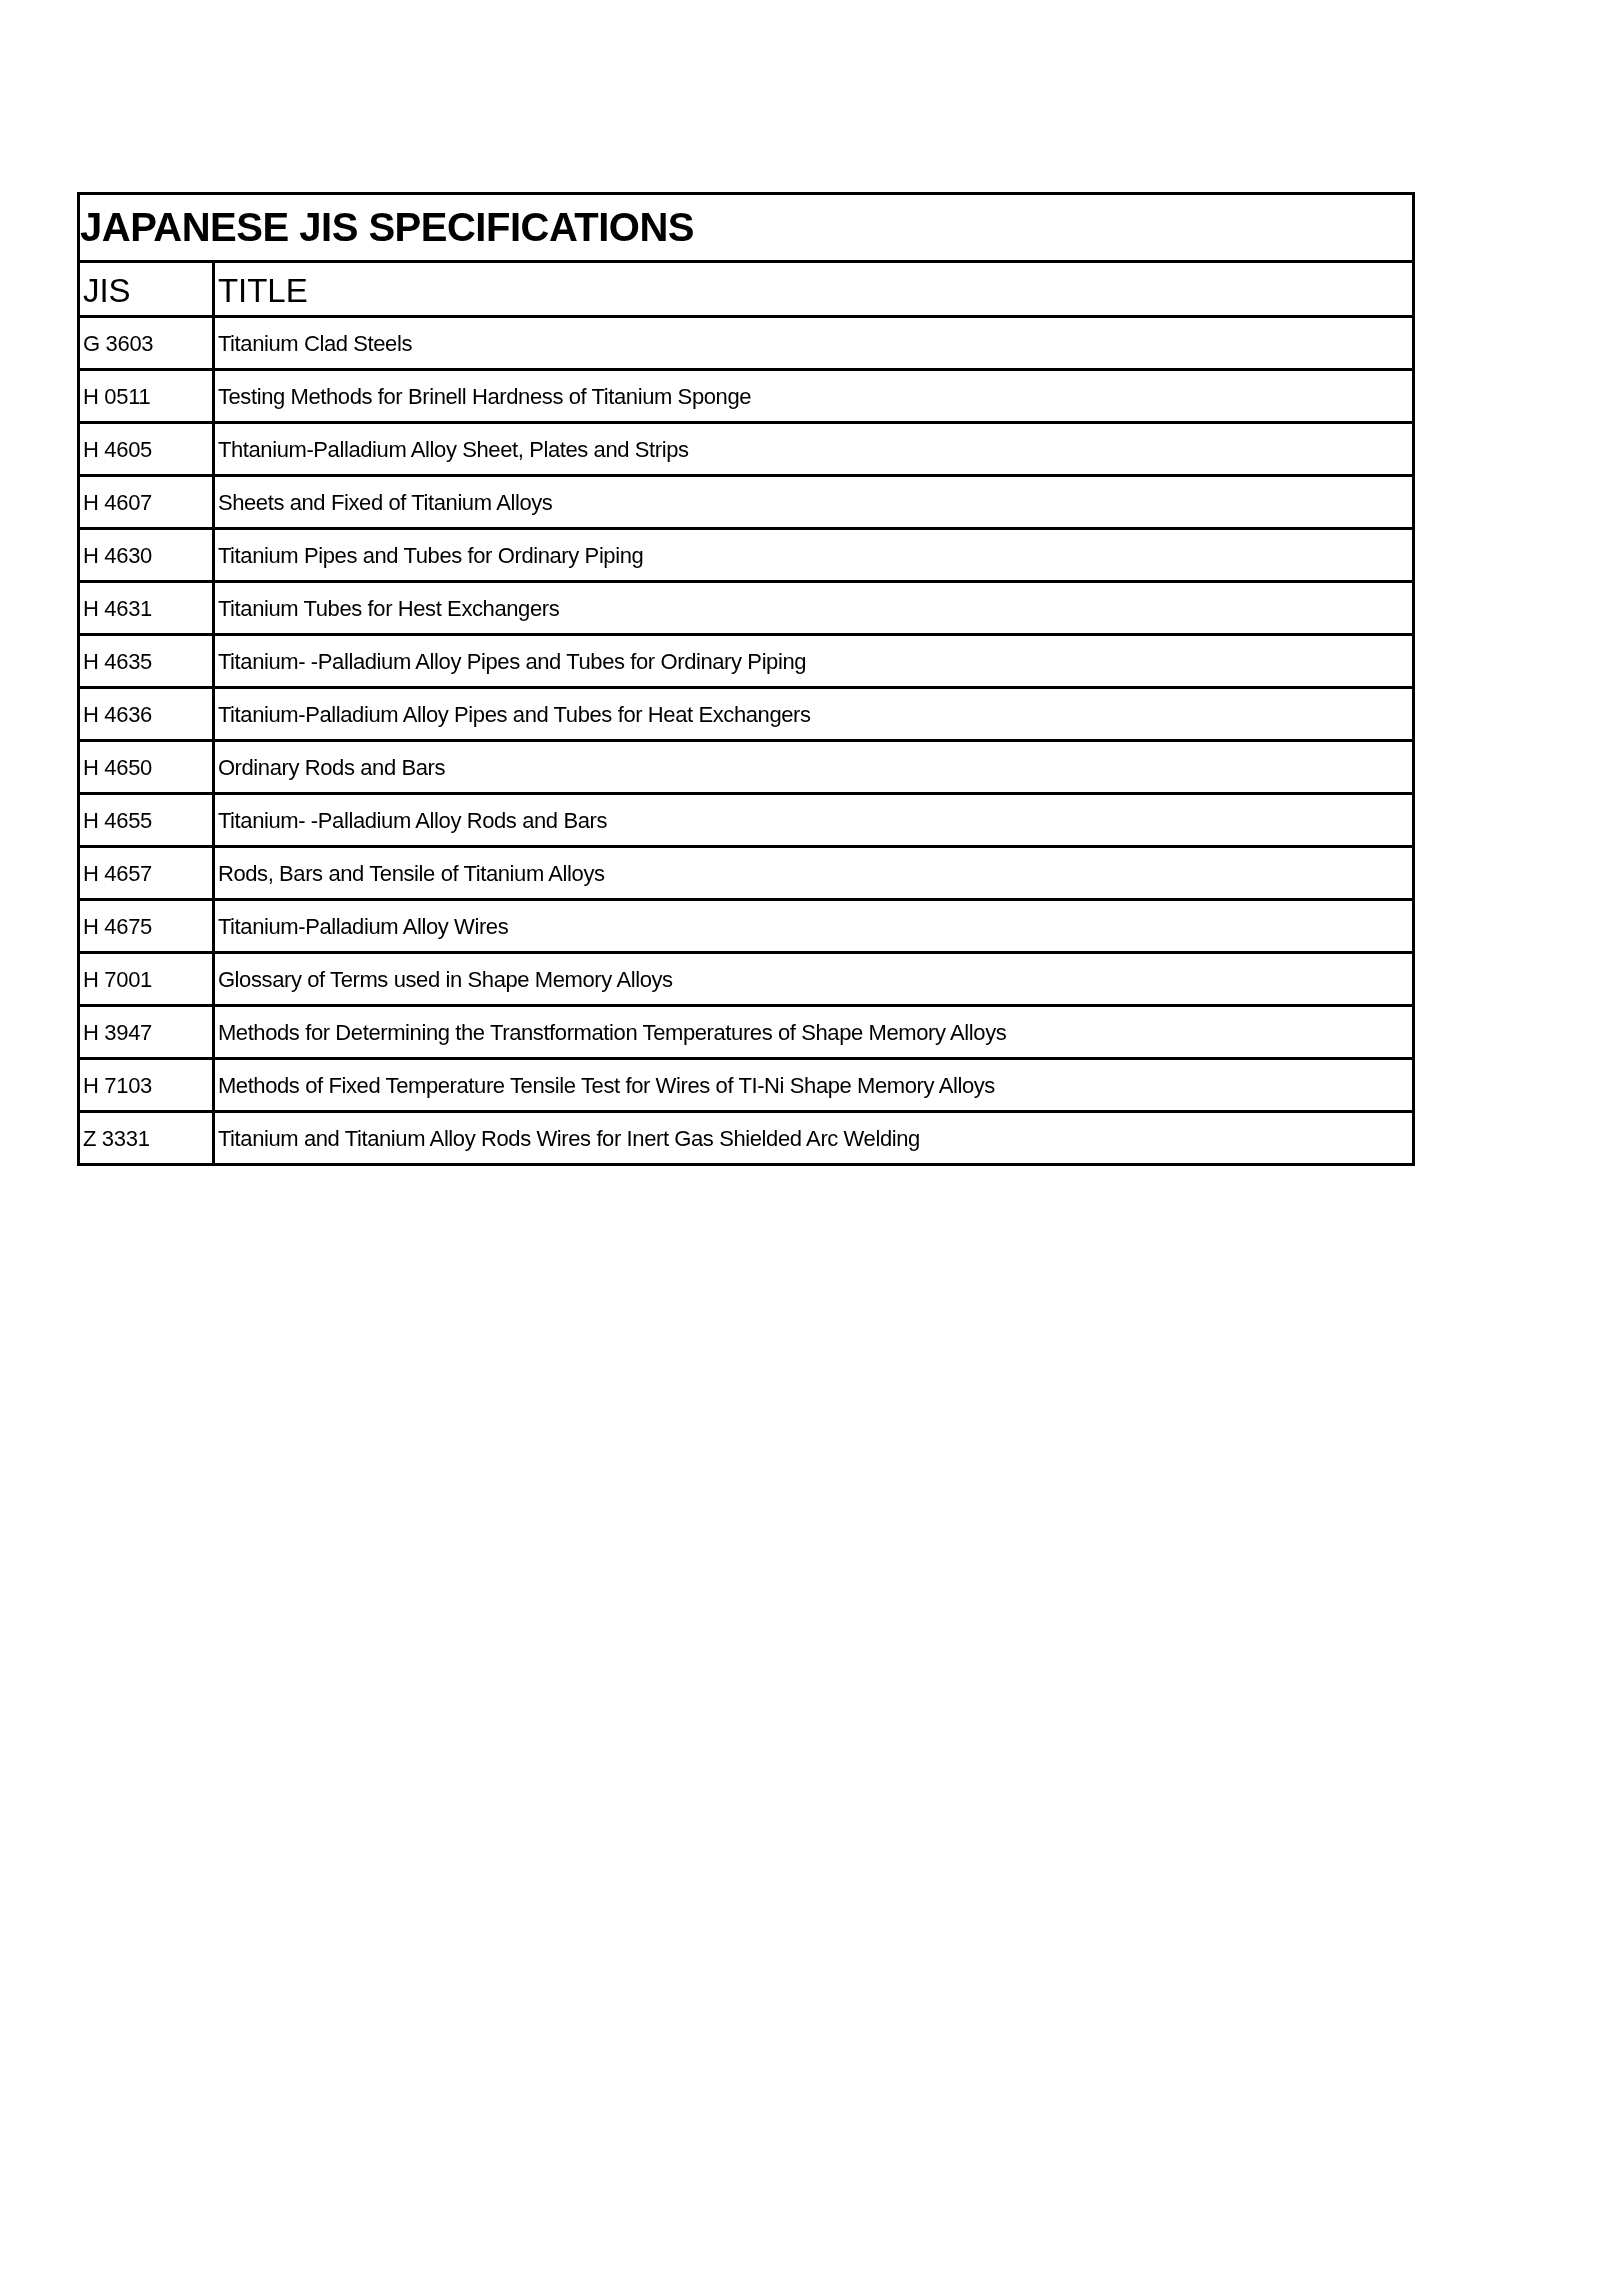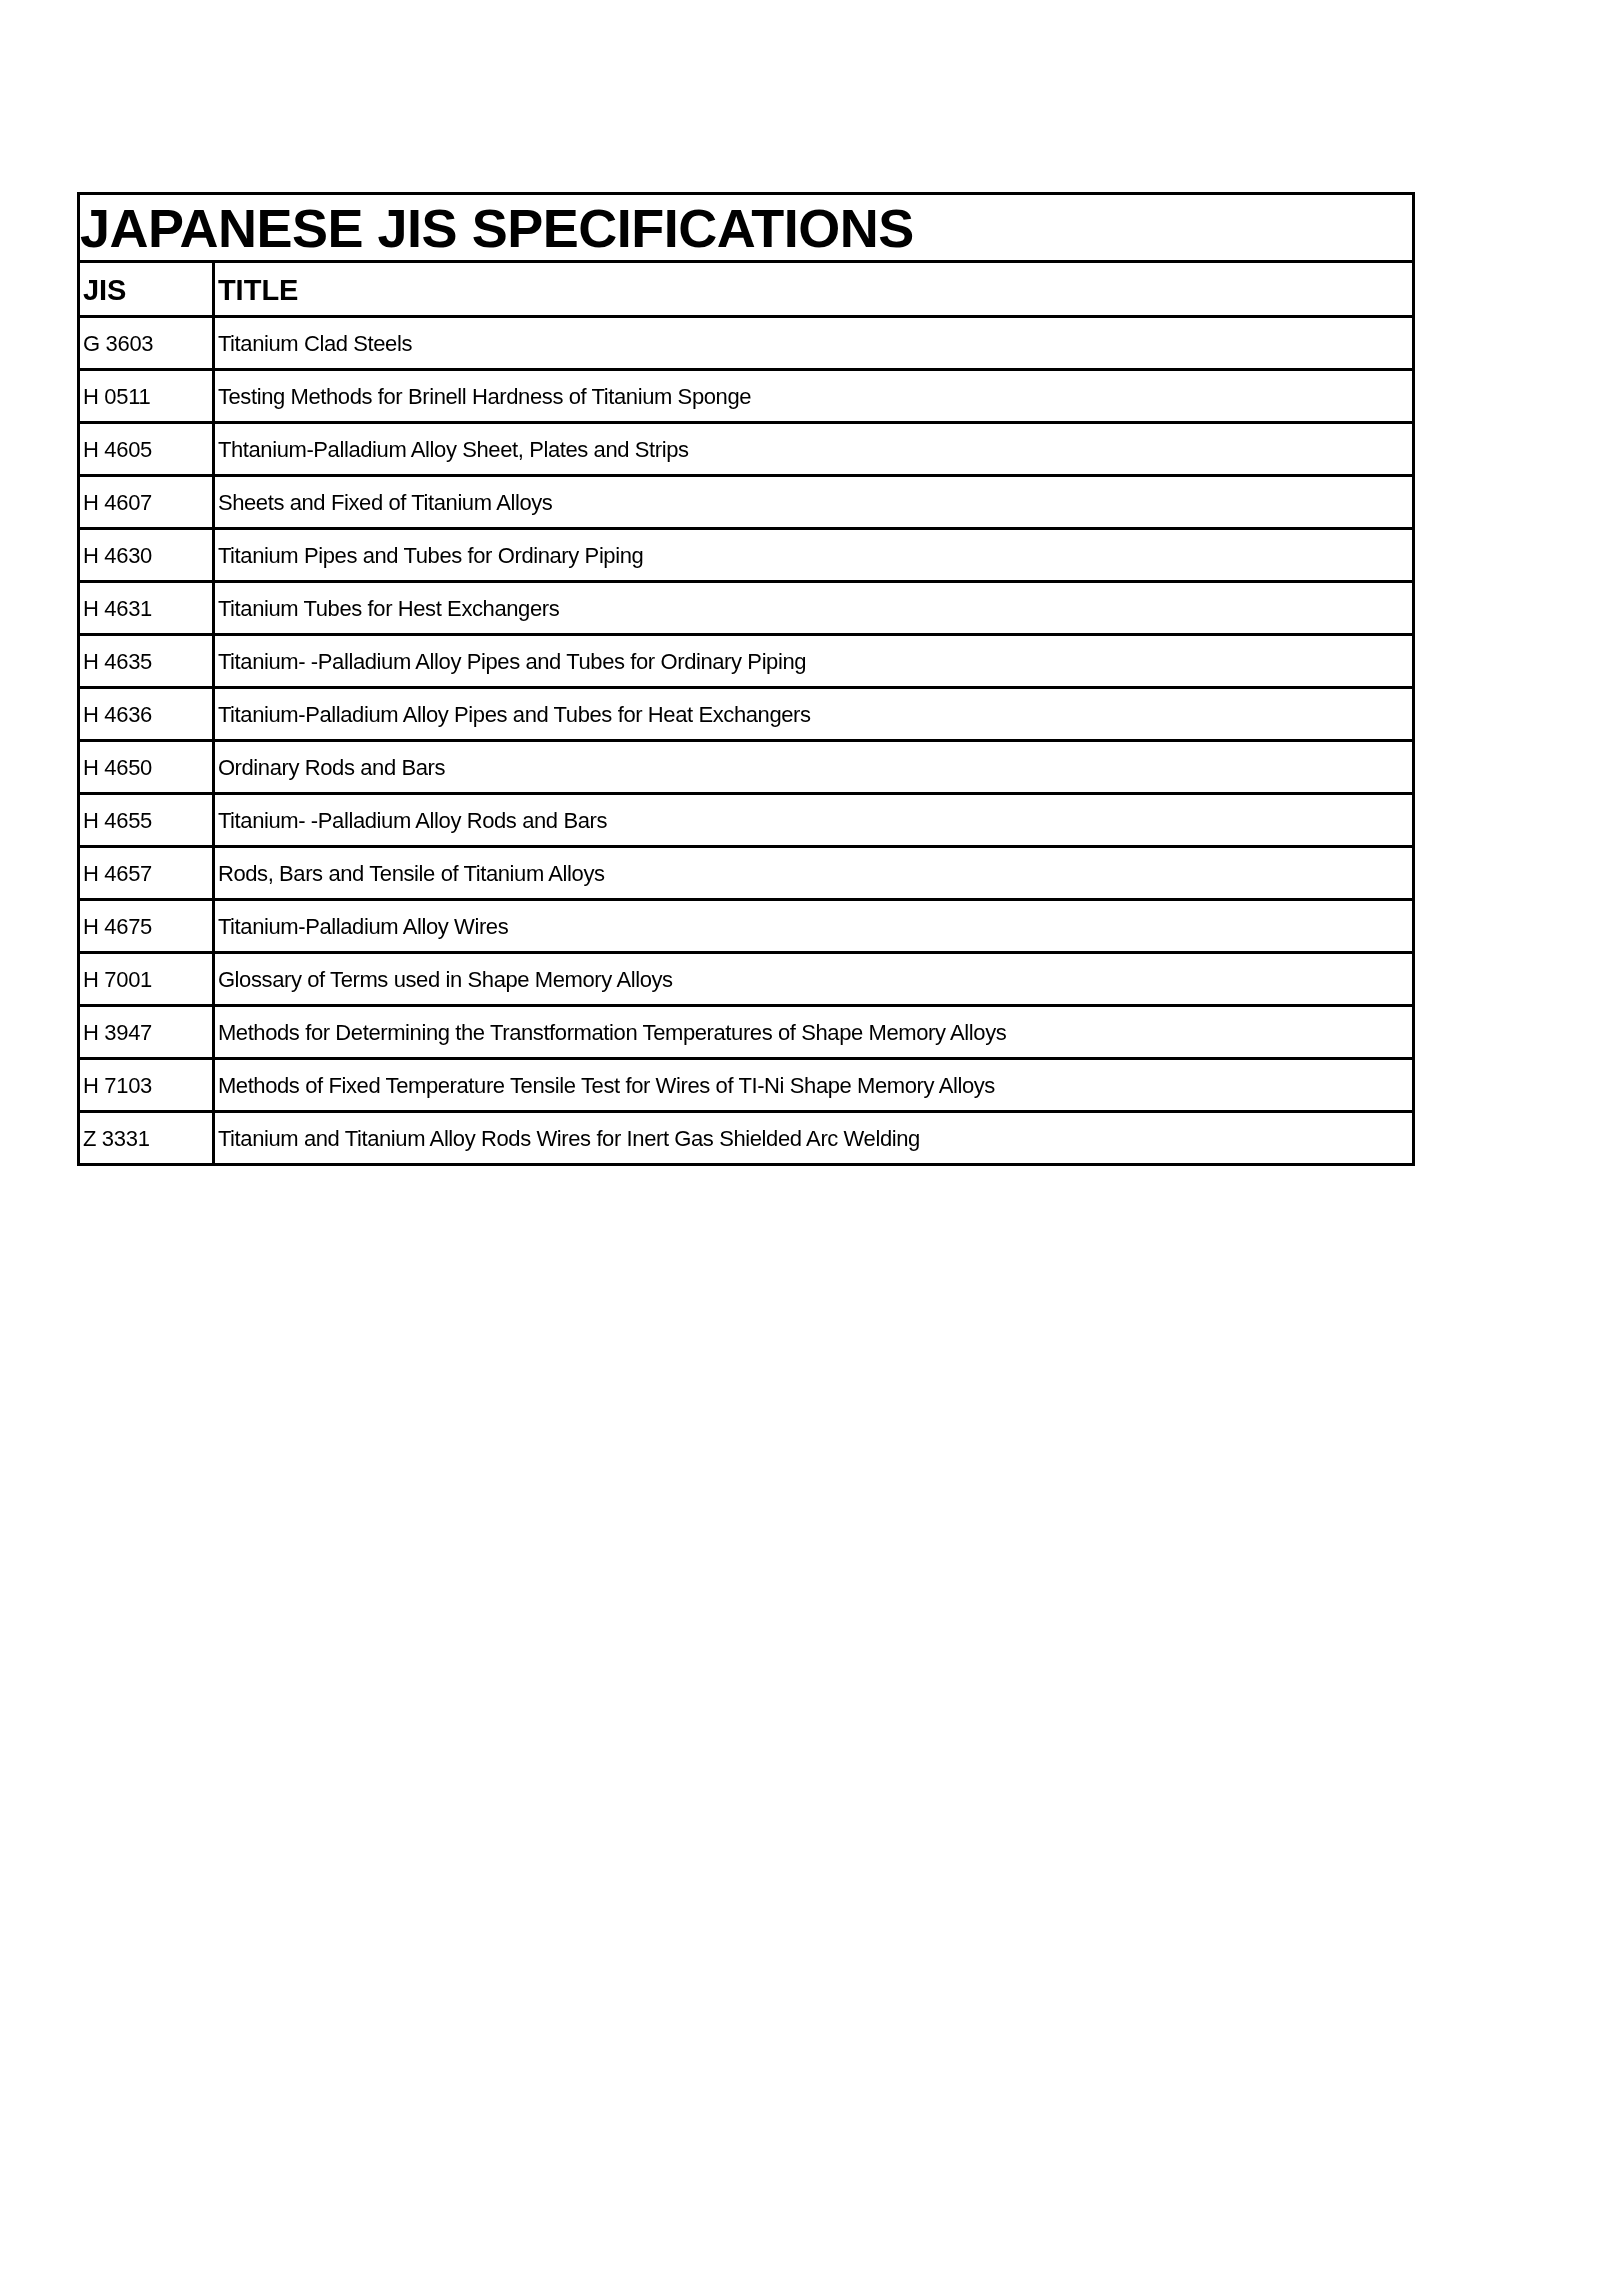--- a/index.html
+++ b/index.html
@@ -38,7 +38,7 @@
       text-align: left;
       padding: 0 !important;
       font-weight: bold;
-      font-size: 54px;
+      font-size: 40px;
       letter-spacing: -0.5px;
     }
     .header-row th {

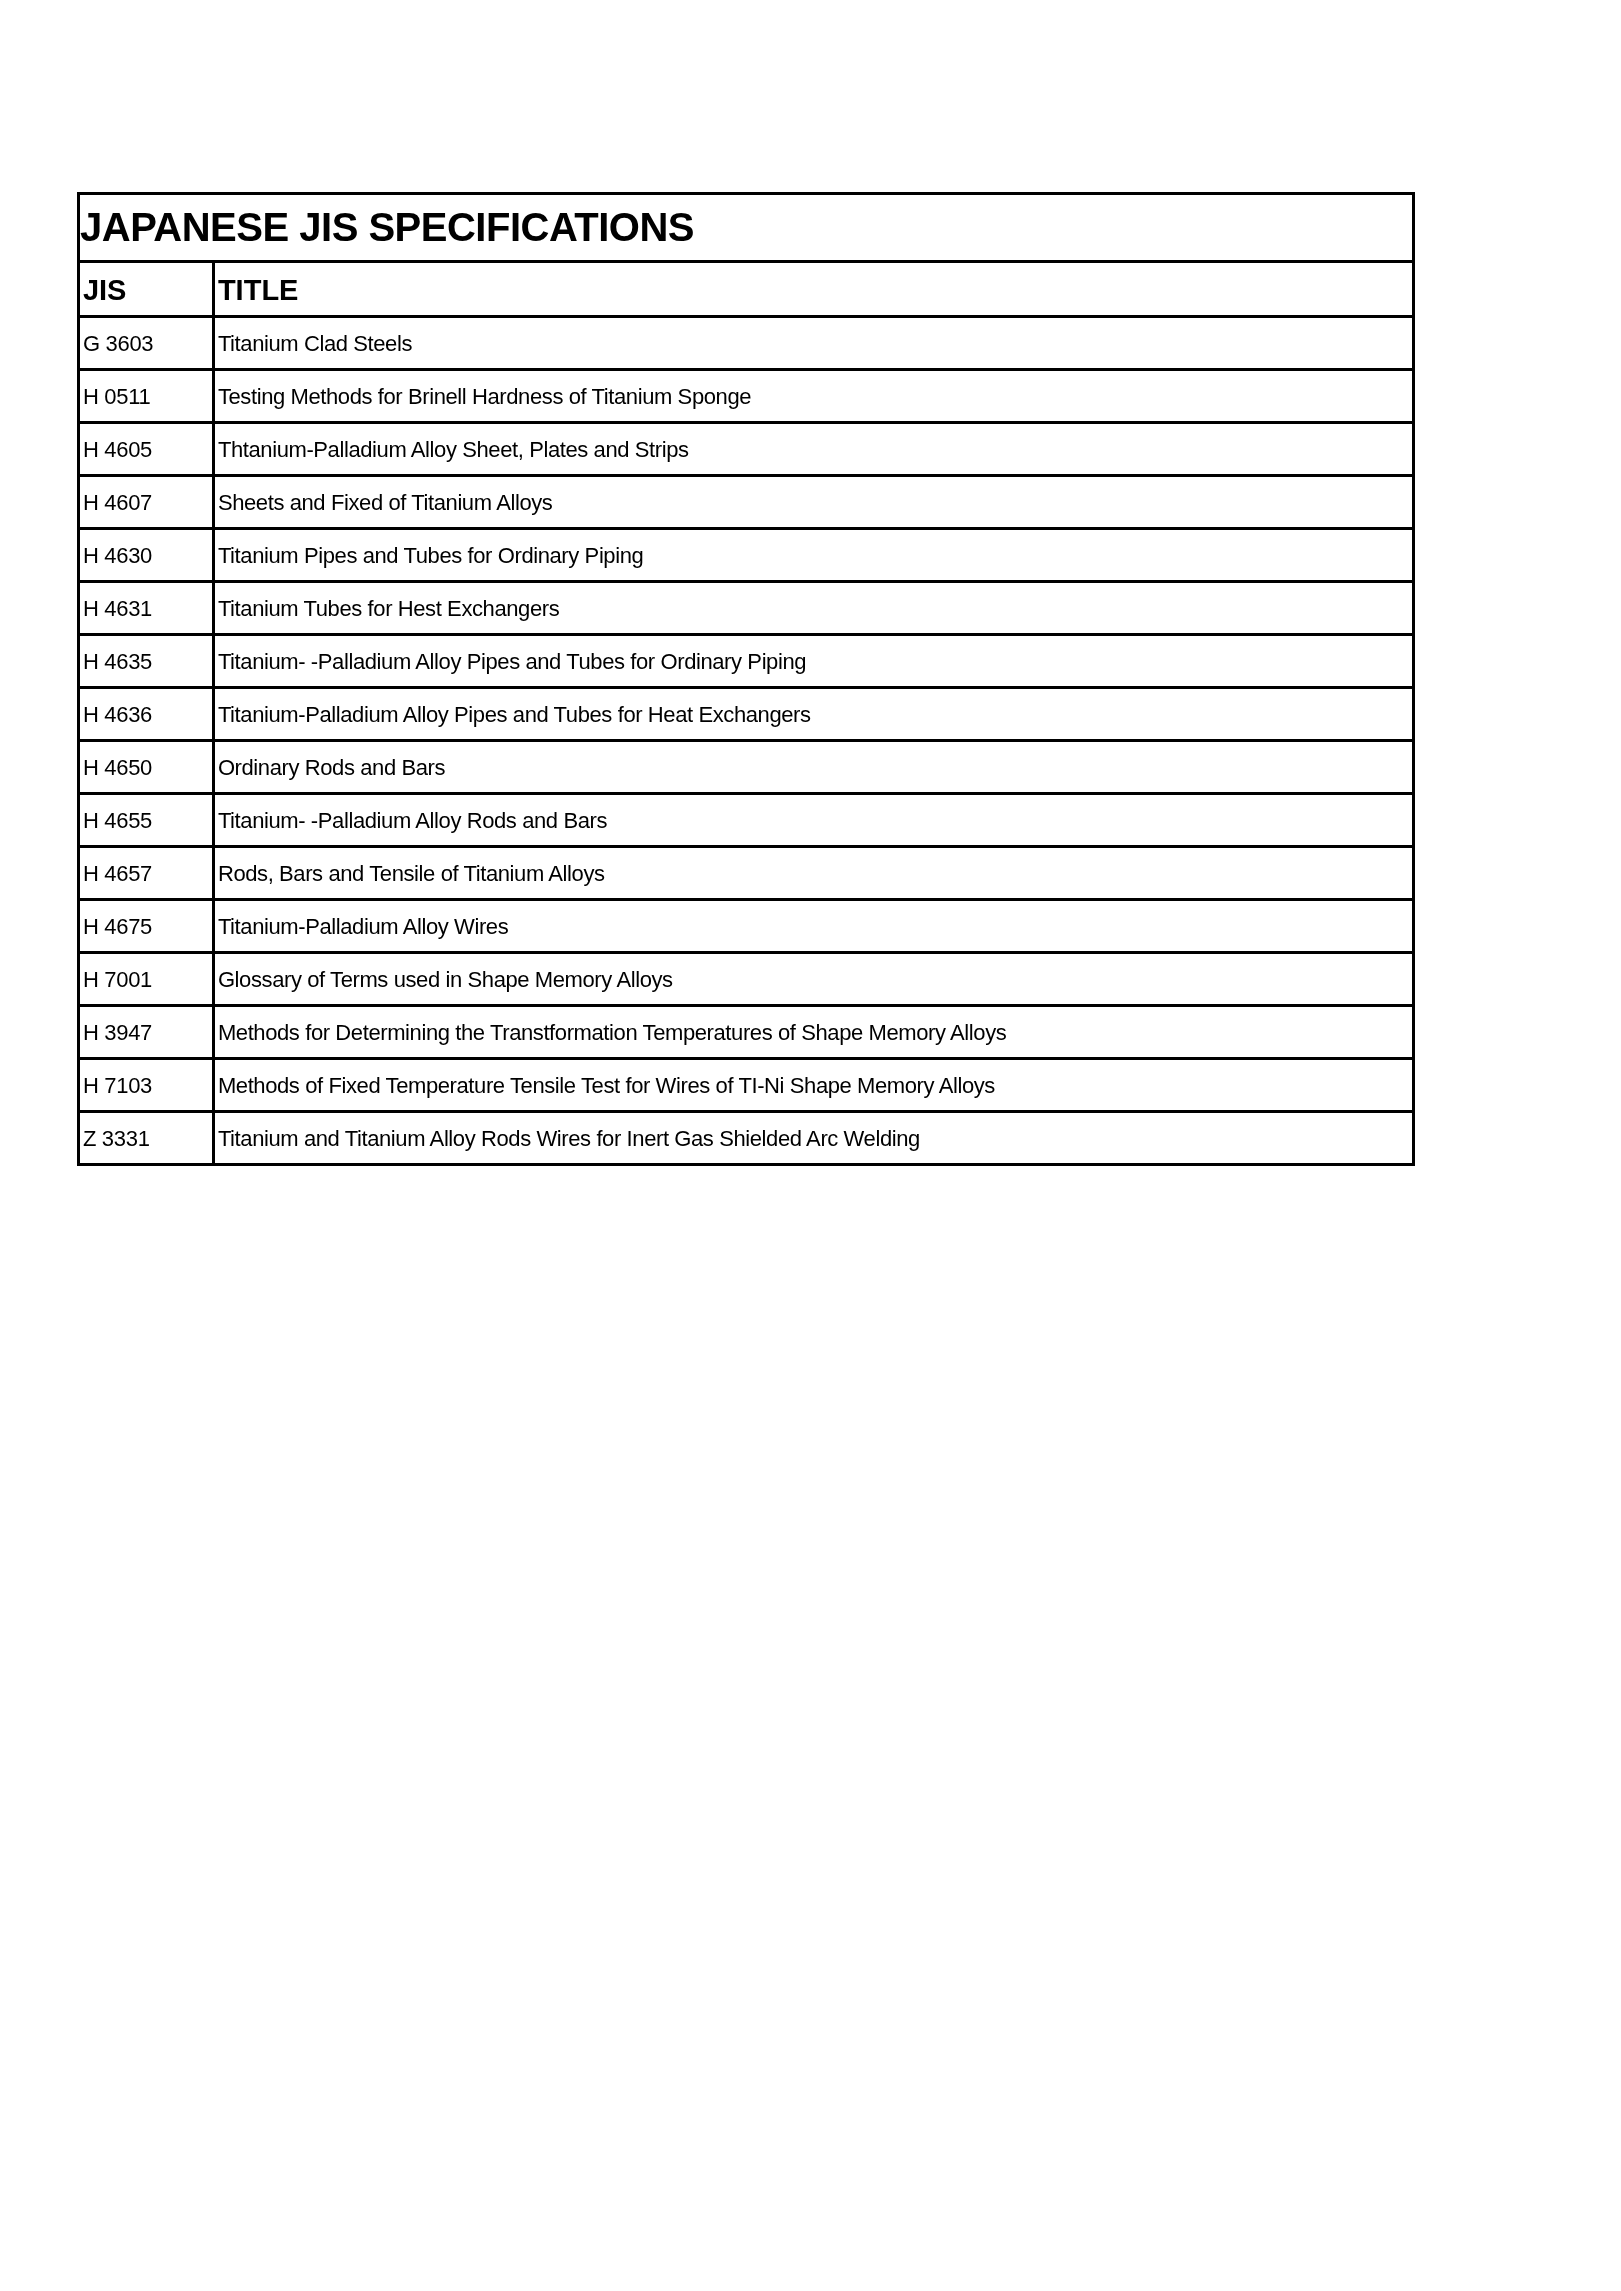--- a/index.html
+++ b/index.html
@@ -43,8 +43,8 @@
     }
     .header-row th {
       height: 48px;
-      font-weight: bold;
-      font-size: 29px;
+      font-weight: normal;
+      font-size: 33px;
       padding-top: 3.9px !important;
     }
     .data-row td {

